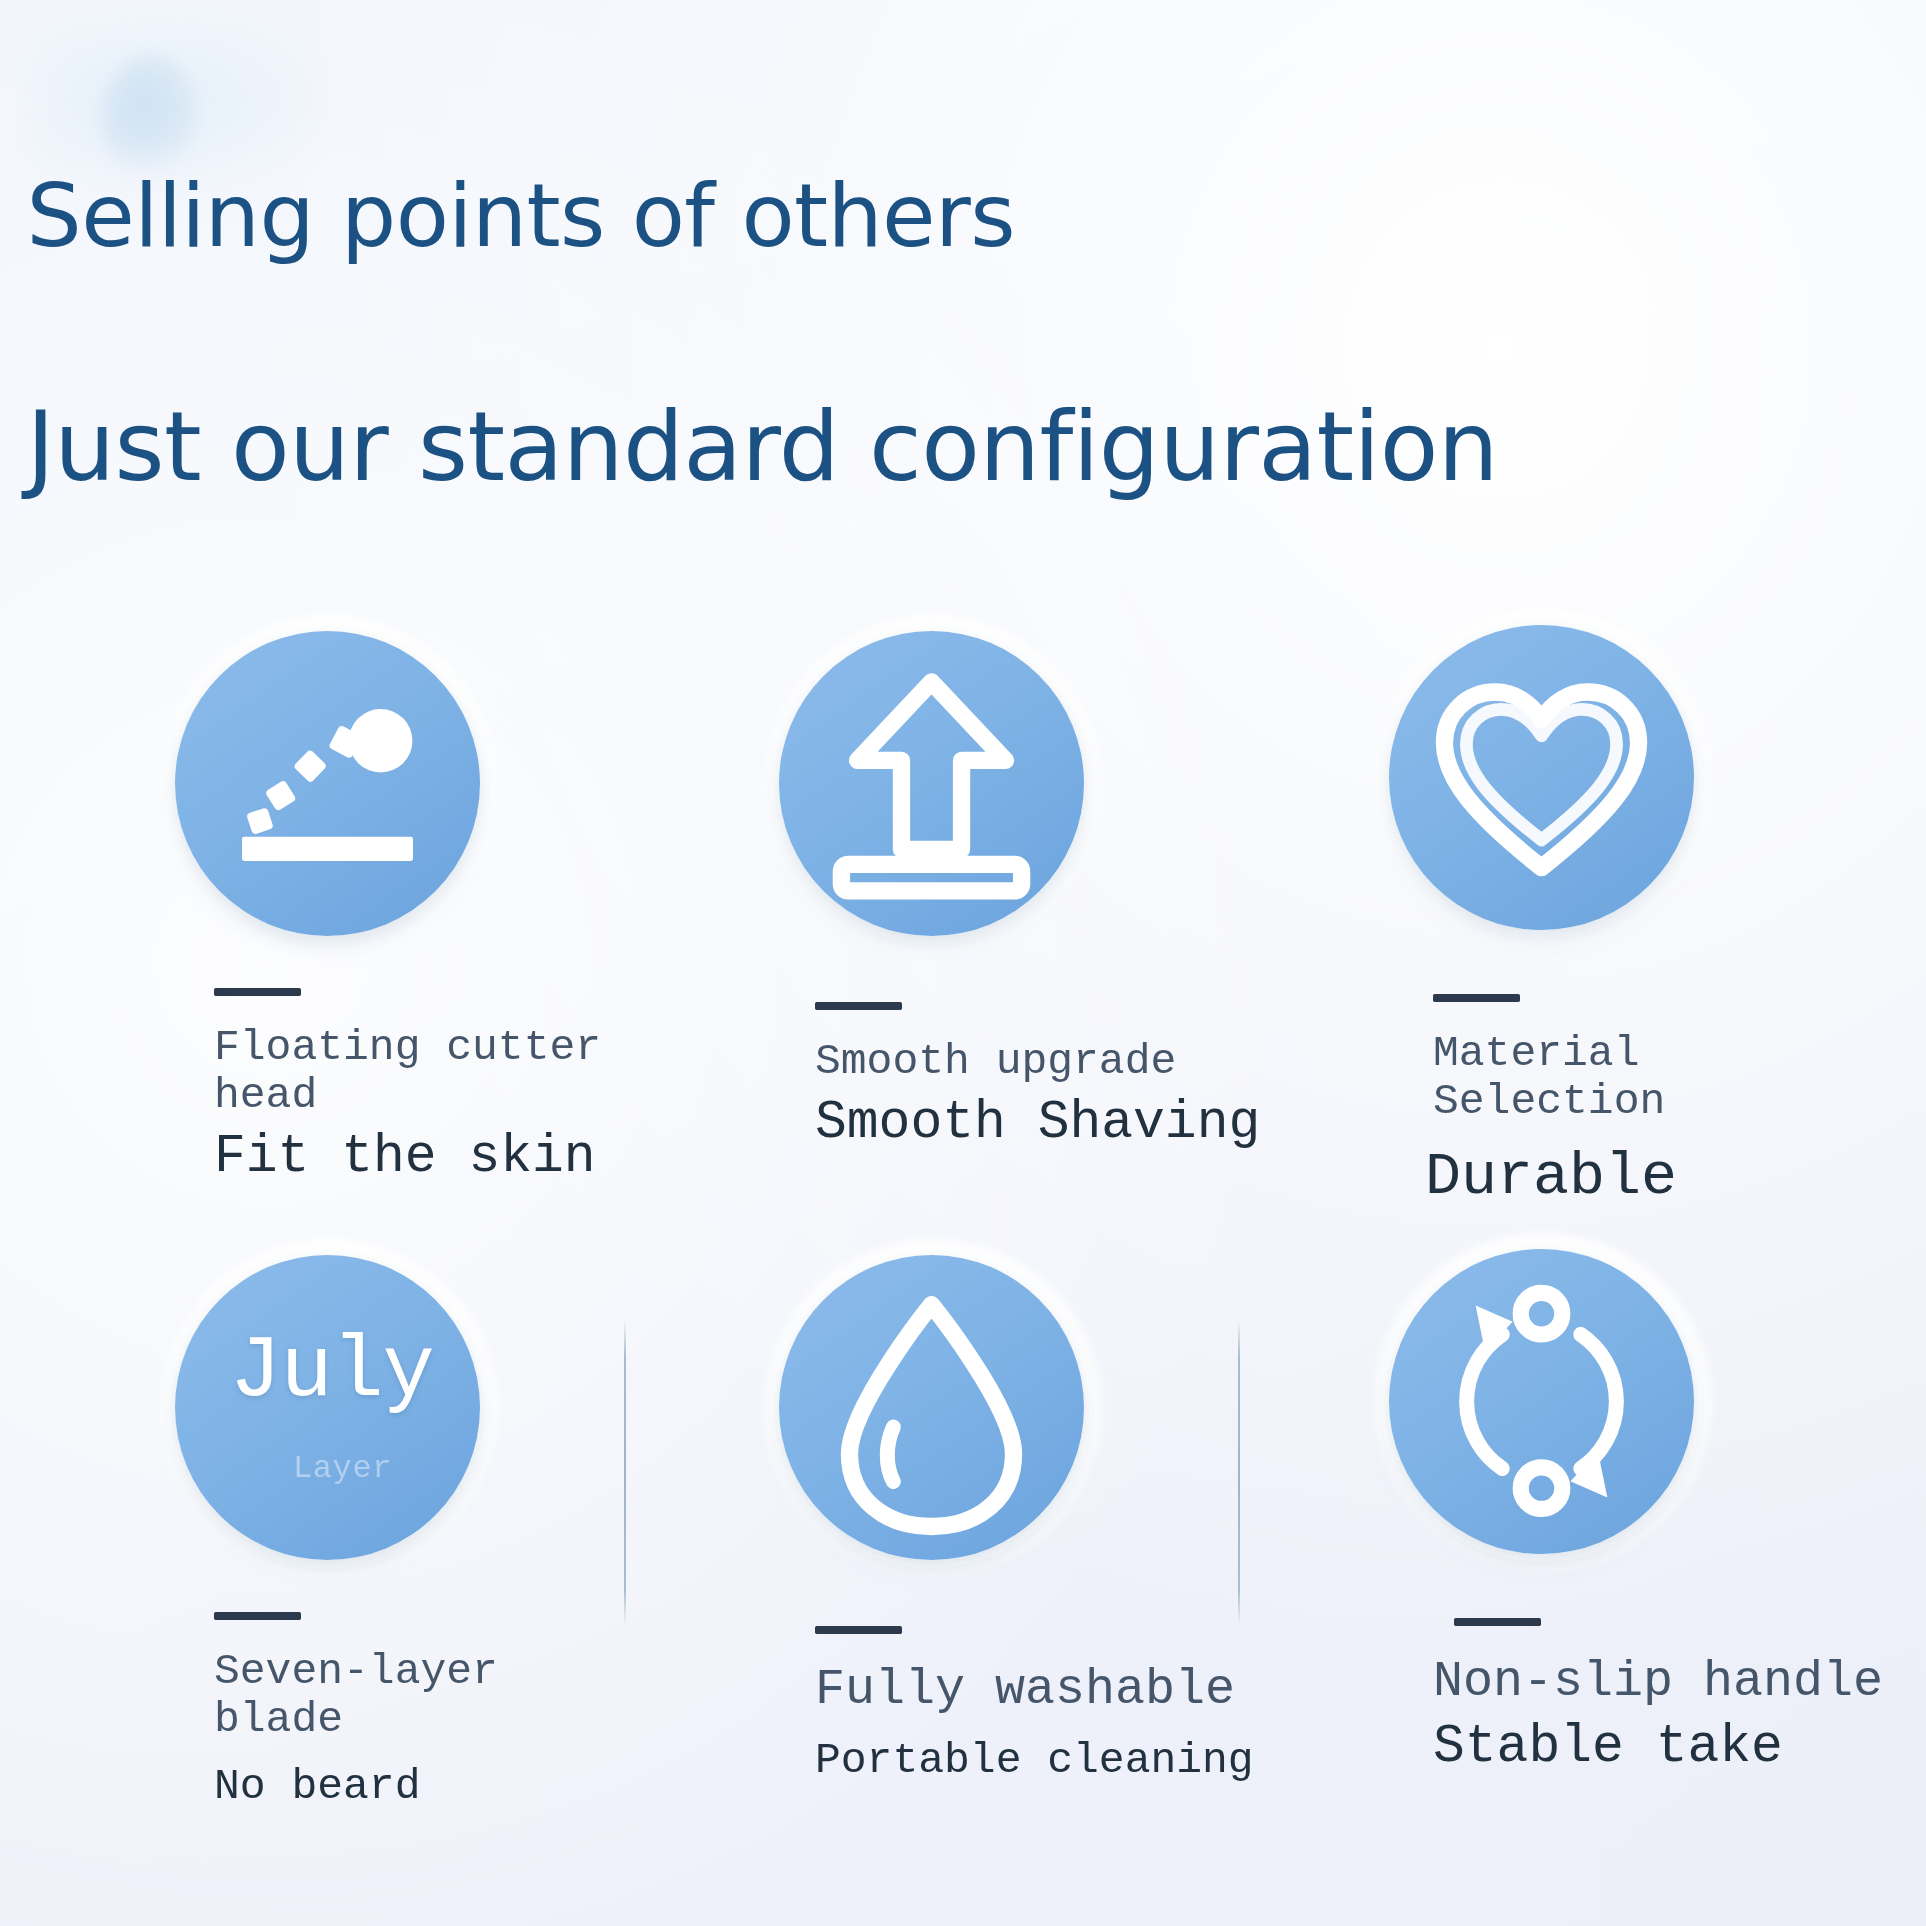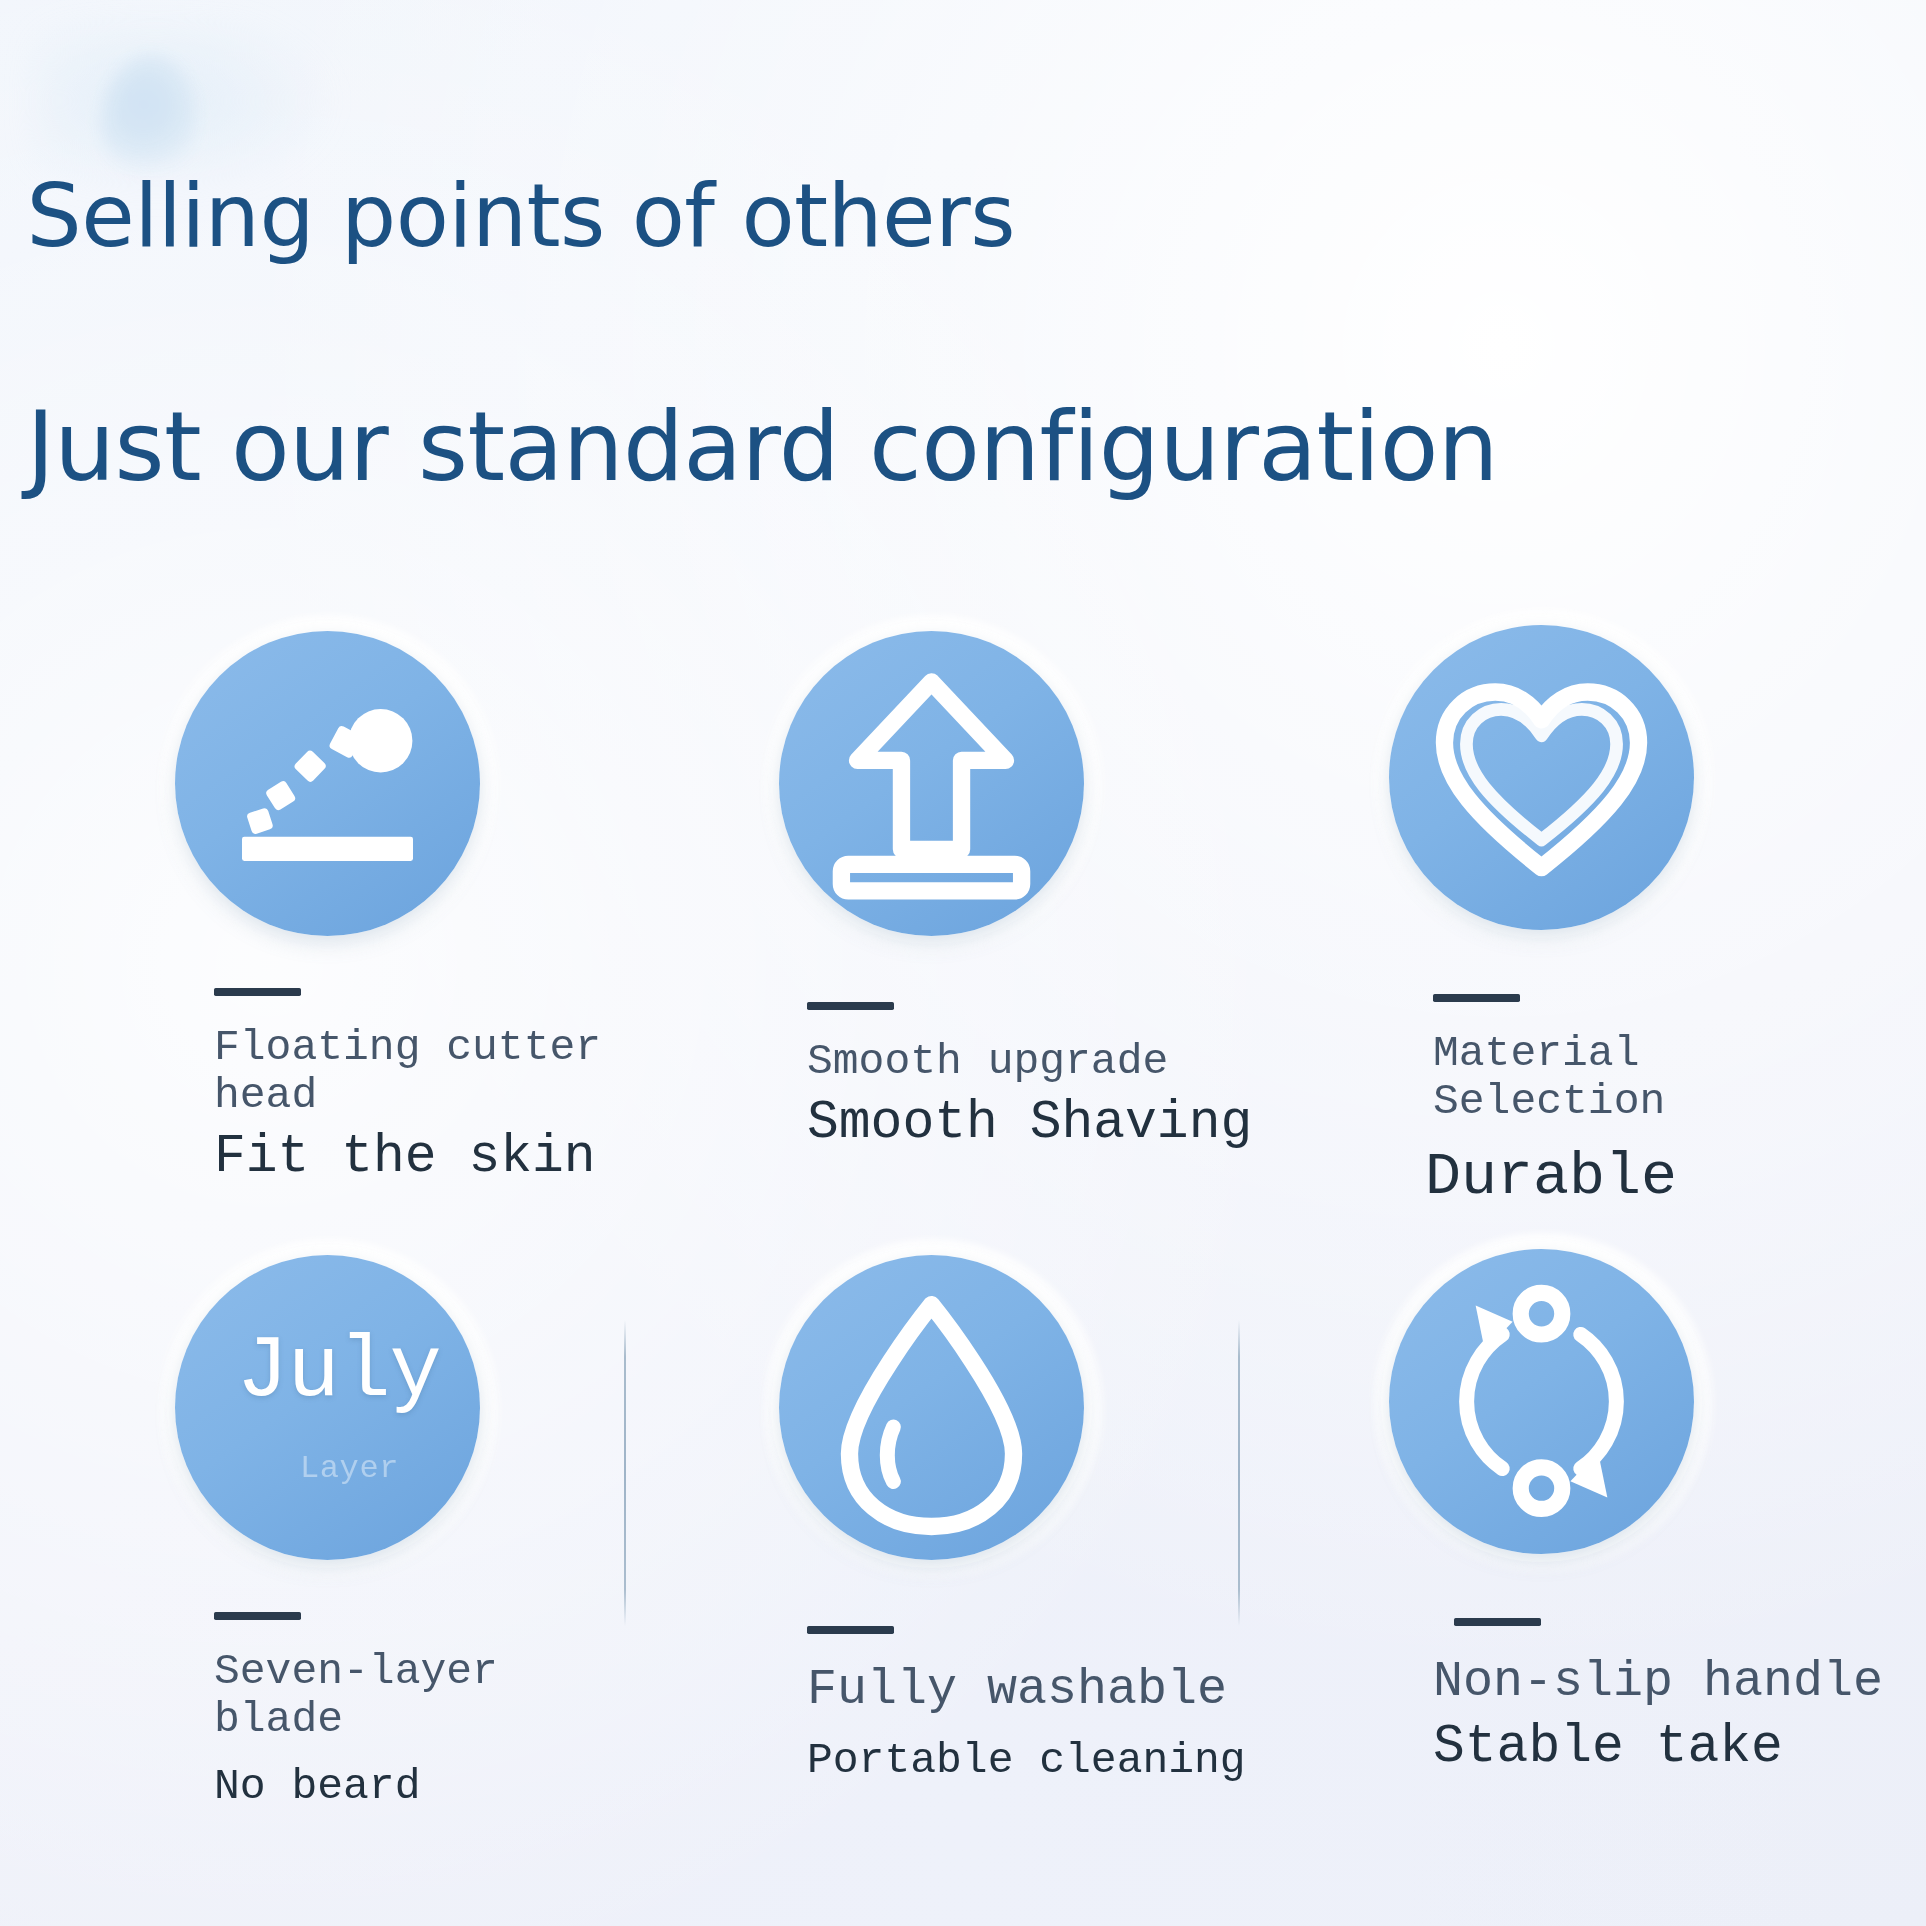--- a/index.html
+++ b/index.html
@@ -90,7 +90,7 @@
   
   .caption{position:absolute;}
   .cap1{left:191px;top:399px;}
-  .cap2{left:160px;top:413px;}
+  .cap2{left:168px;top:413px;}
   .cap3{left:162px;top:405px;}
 
   .dash{

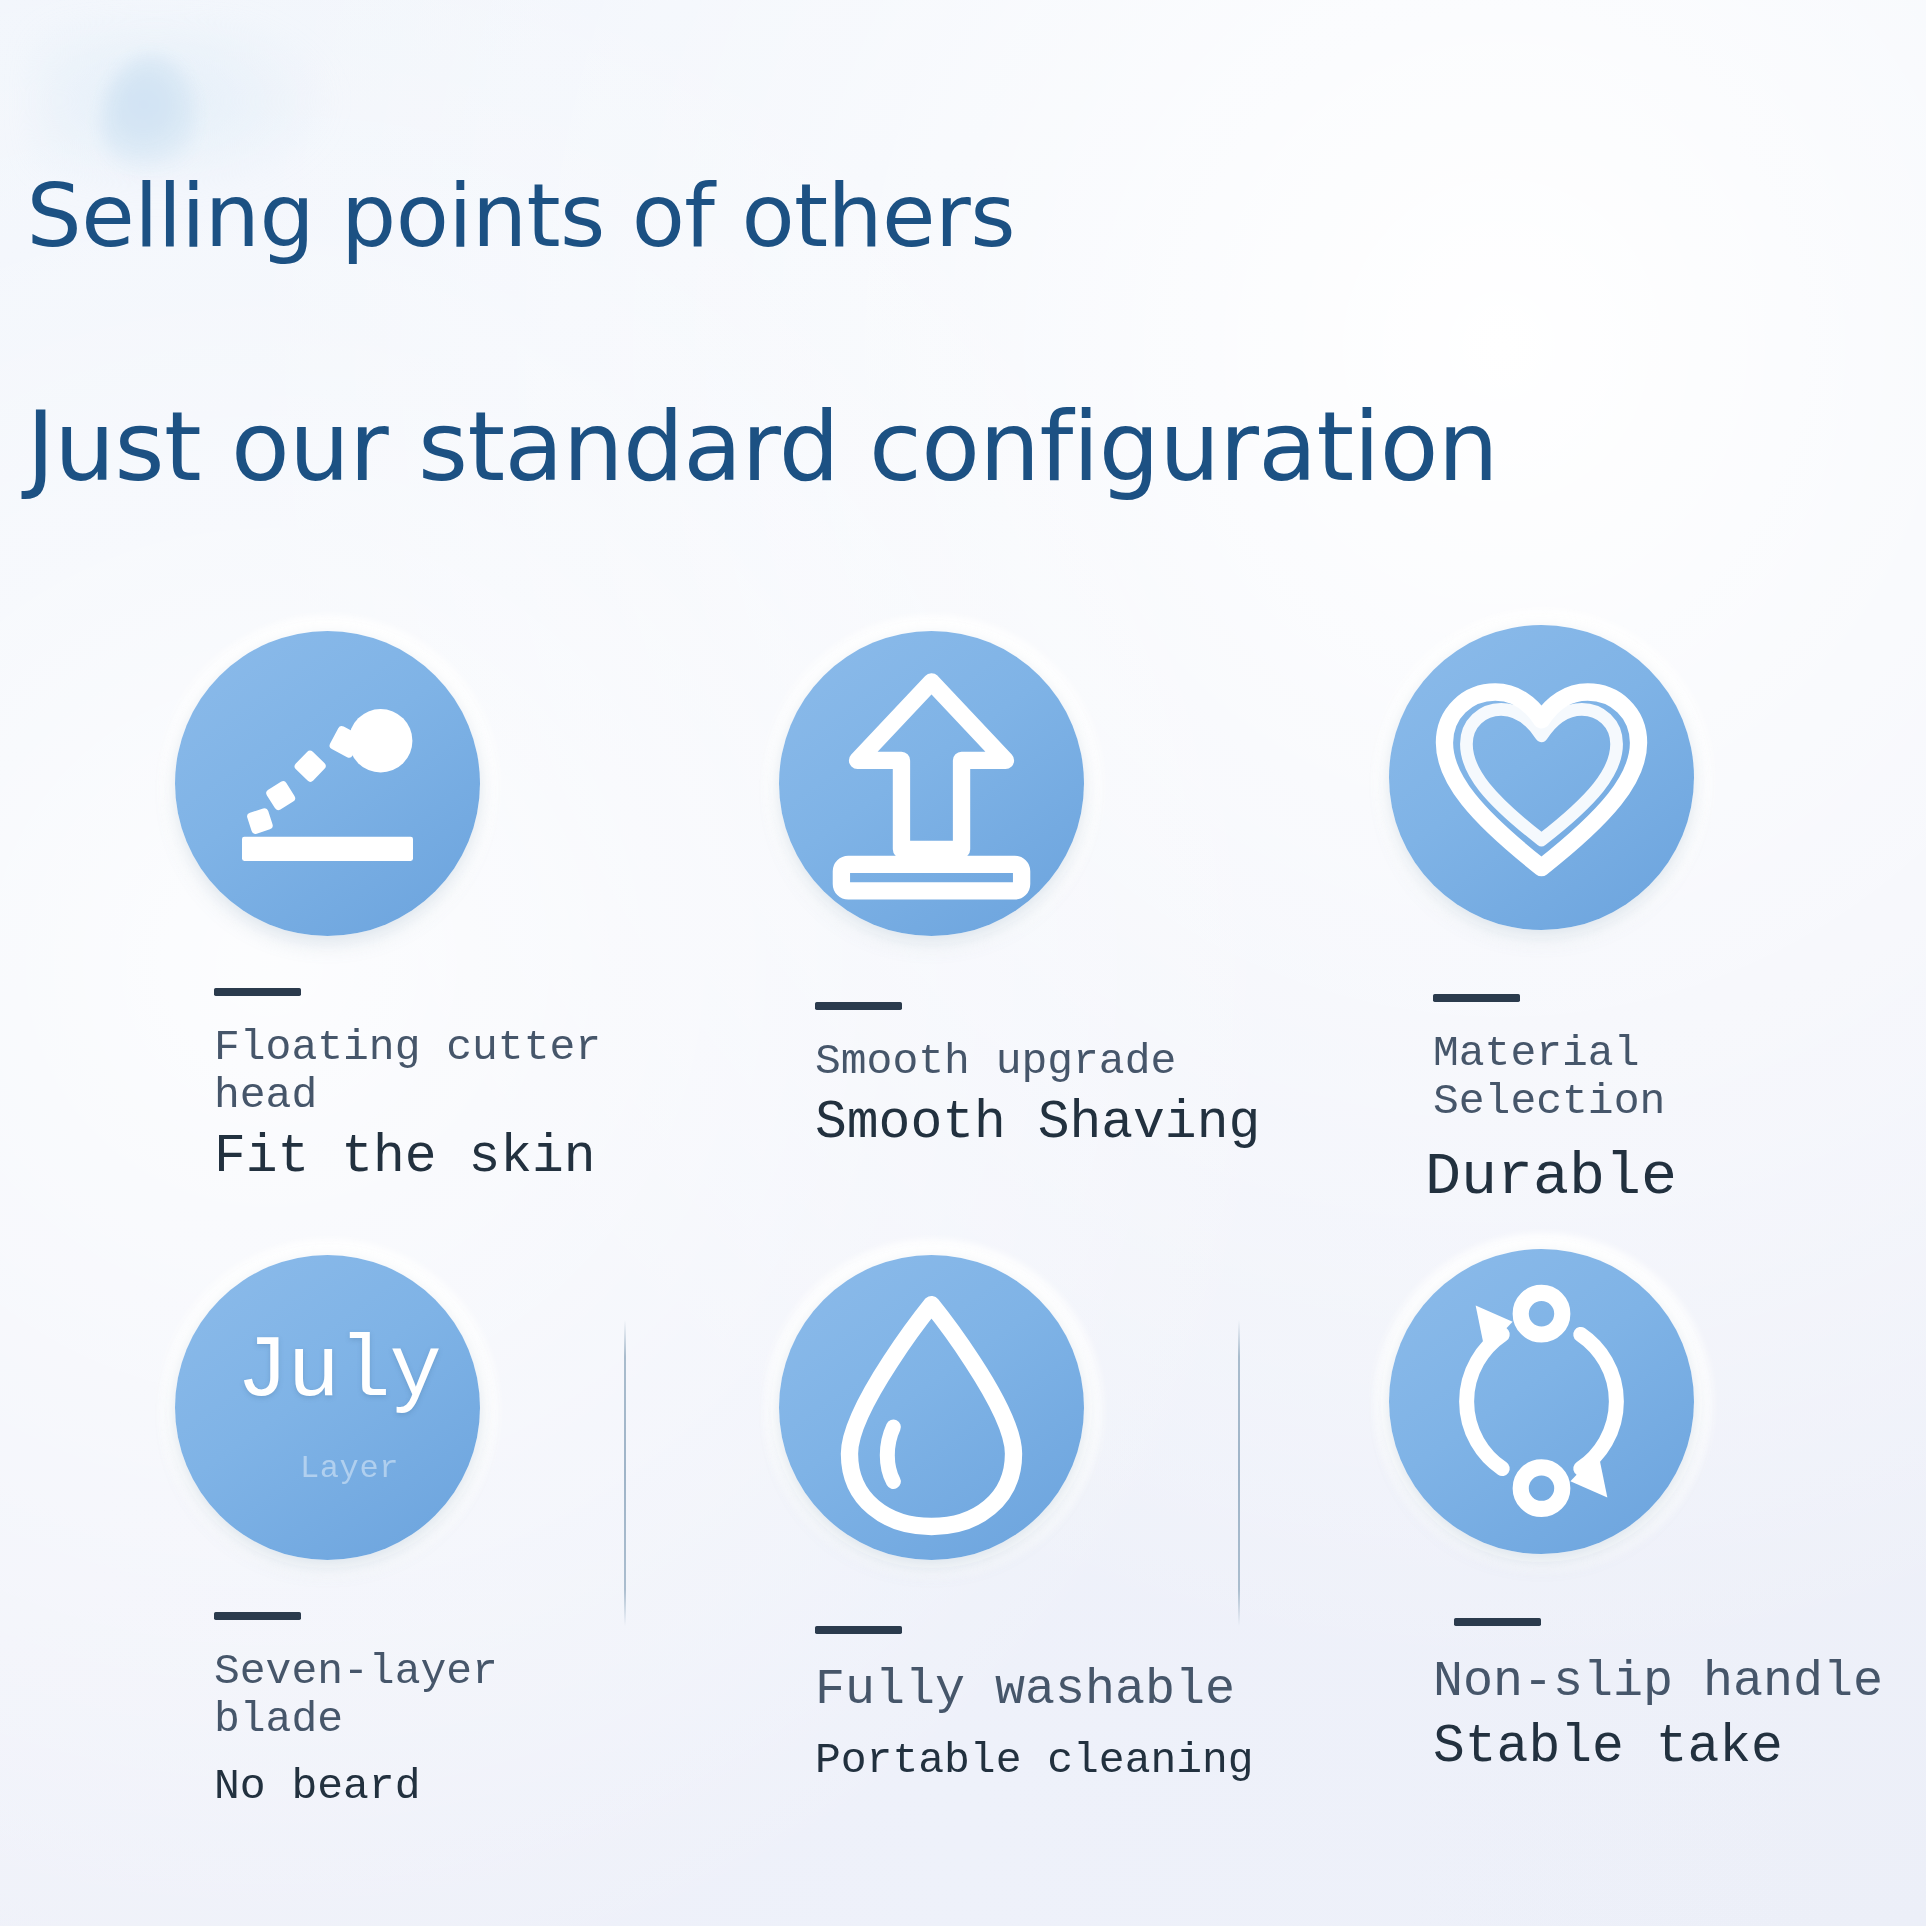--- a/index.html
+++ b/index.html
@@ -78,7 +78,7 @@
   .circle svg{position:absolute;left:0;top:0;width:100%;height:100%;}
 
   .badgeText{
-    position:absolute;left:11px;top:0;width:100%;height:100%;
+    position:absolute;left:4px;top:0;width:100%;height:100%;
     display:flex;flex-direction:column;align-items:center;justify-content:center;
     color:#ffffff;
   }

